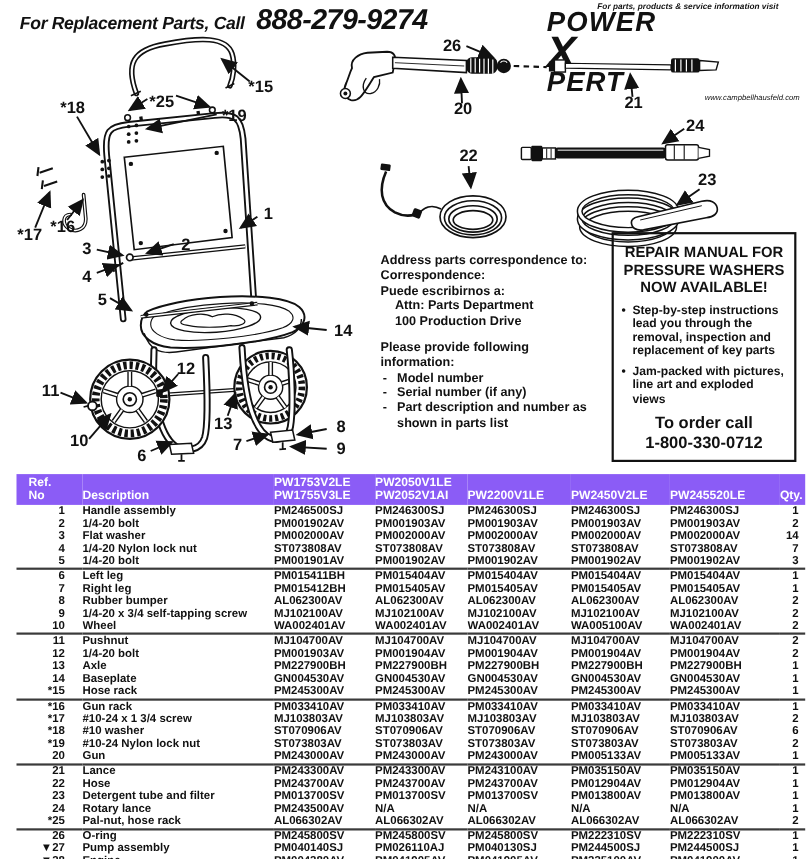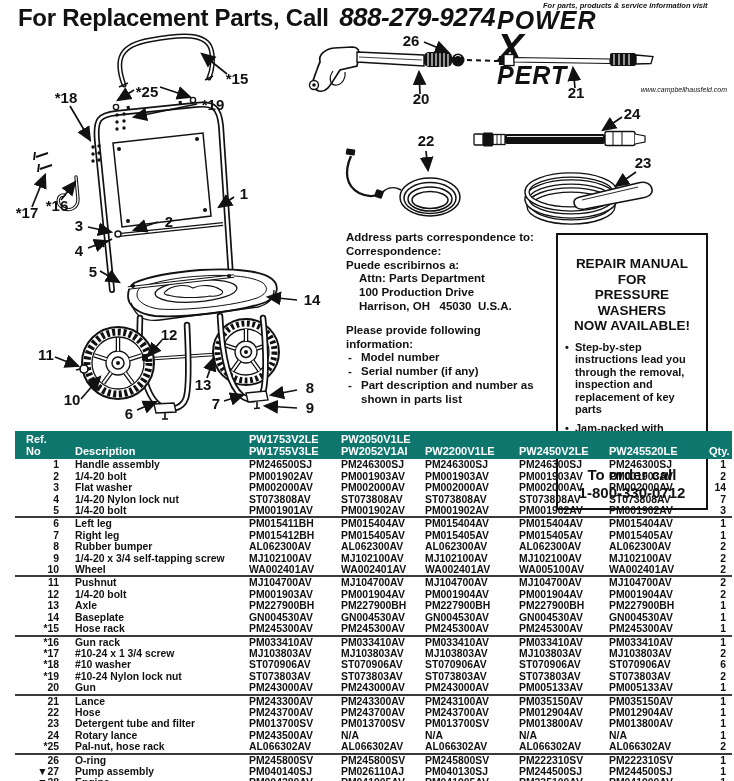--- a/index.html
+++ b/index.html
@@ -7,7 +7,7 @@
         font-family:"Liberation Sans",sans-serif;color:#111;}
   
   .call-title{position:absolute;left:18px;top:2px;white-space:nowrap;}
-  .call-text{font-weight:bold;font-size:24px;letter-spacing:-0.3px;}
+  .call-text{font-style:italic;font-weight:bold;font-size:16px;letter-spacing:-0.3px;}
   .call-phone{font-style:italic;font-weight:600;font-size:26px;letter-spacing:-0.5px;margin-left:6px;}
   .logo{position:absolute;top:1px;right:5px;width:232px;}
   .logo-tag{font-size:7.5px;font-style:italic;font-weight:600;margin-left:2px;padding-left:44px;}

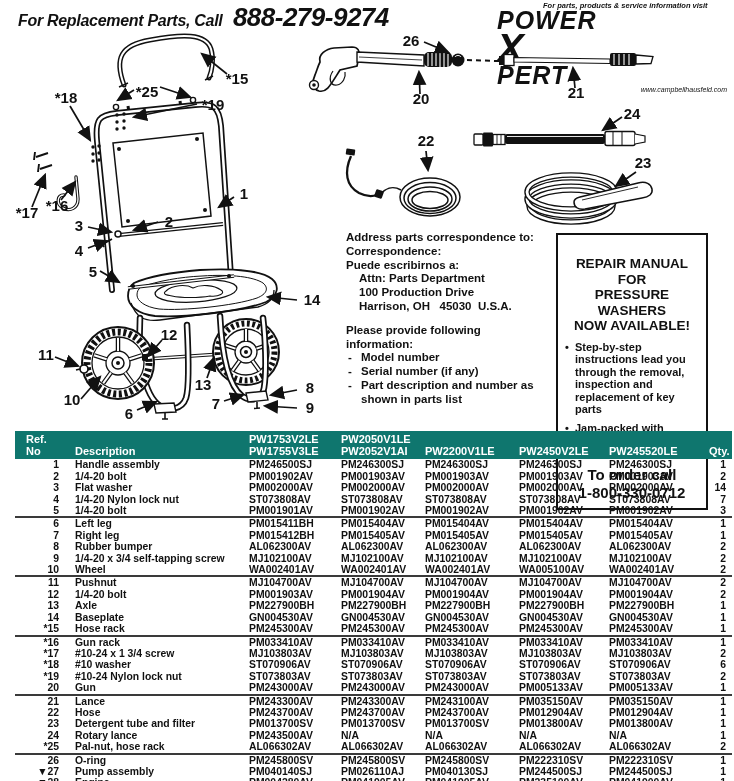--- a/index.html
+++ b/index.html
@@ -26,8 +26,8 @@
   .dash-item{display:flex;}
   .dm{width:13px;flex:none;padding-left:2px;}
   
-  .repair{position:absolute;left:556px;top:233px;width:152px;box-sizing:border-box;
-          border:2px solid #111;padding:21px 7px 6px;}
+  .repair{position:absolute;left:556px;top:211px;width:168px;box-sizing:border-box;
+          border:2px solid #111;padding:9px 7px 6px;}
   .rb-title{font-size:13.5px;font-weight:bold;text-align:center;line-height:15.5px;}
   .rb-bullets{margin:7px 0 0 0;padding:0;list-style:none;}
   .rb-bullets li{display:flex;font-size:11px;font-weight:bold;line-height:12.6px;margin-bottom:6px;}

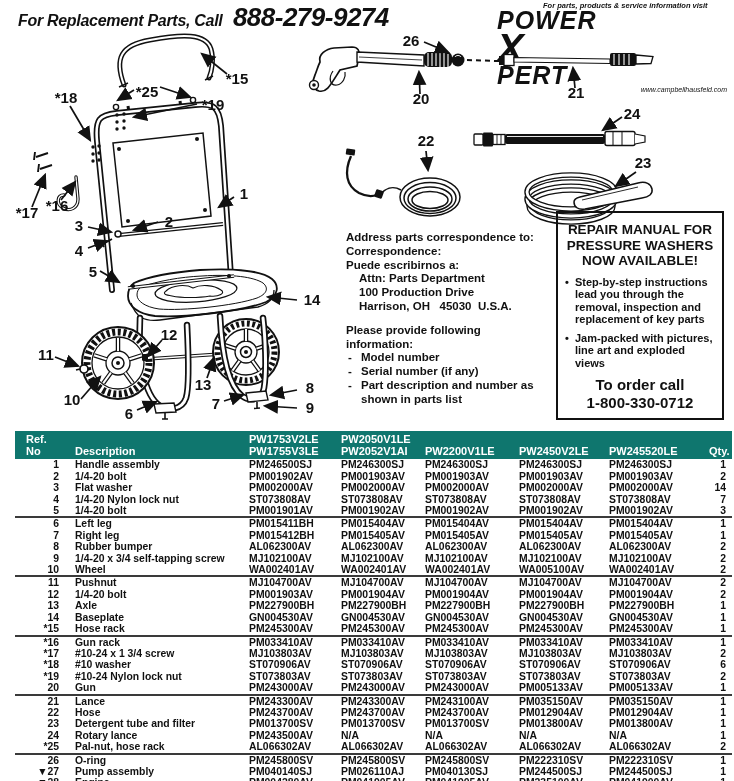--- a/index.html
+++ b/index.html
@@ -297,7 +297,6 @@
     <div class="it">Puede escribirnos a:</div>
     <div class="ind">Attn: Parts Department</div>
     <div class="ind">100 Production Drive</div>
-    <div class="ind">Harrison, OH&nbsp;&nbsp; 45030&nbsp; U.S.A.</div>
     <div class="gap"></div>
     <div class="it">Please provide following information:</div>
     <div class="dash-item">

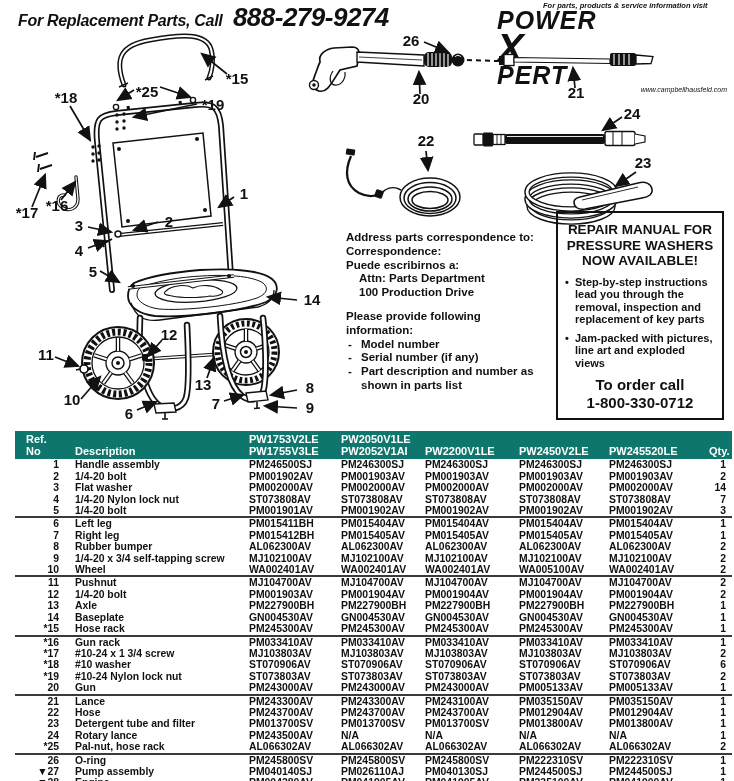--- a/index.html
+++ b/index.html
@@ -36,7 +36,7 @@
   
   .parts{position:absolute;left:15px;top:431px;width:717px;table-layout:fixed;
          border-collapse:collapse;border-bottom:2.4px solid #3a3a3a;}
-  .parts th{background:#0f766e;color:#fff;font-size:11px;line-height:12.2px;font-weight:bold;
+  .parts th{background:#8b5cf6;color:#fff;font-size:11px;line-height:12.2px;font-weight:bold;
             text-align:left;vertical-align:bottom;padding:2px 0 2px 0;}
   .parts th.h-ref{padding-left:11px;}
   .parts th.h-qty{text-align:right;padding-right:4px;}

